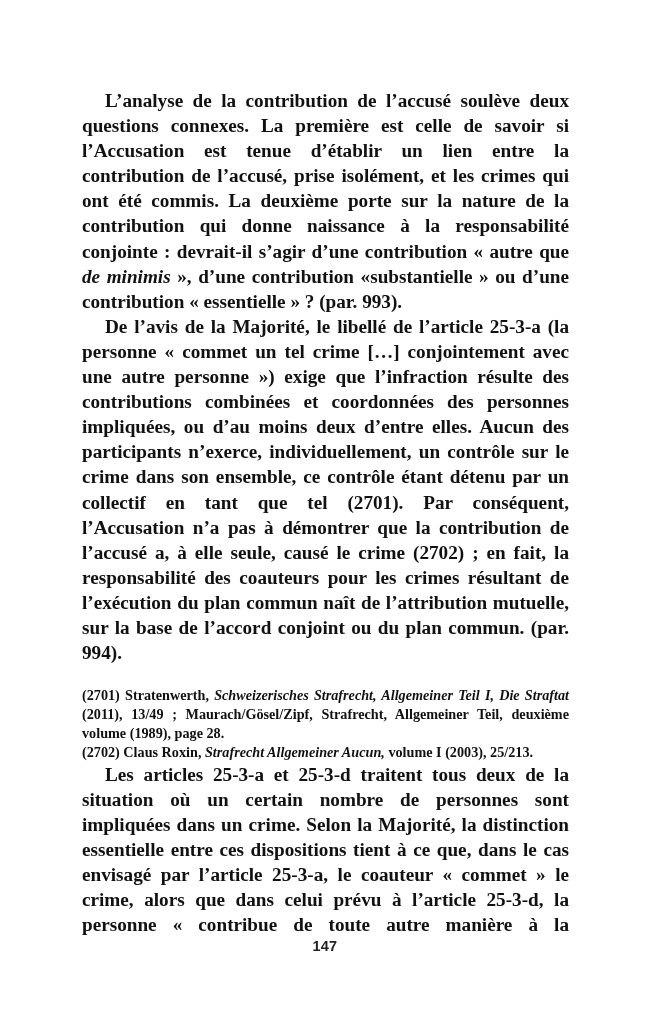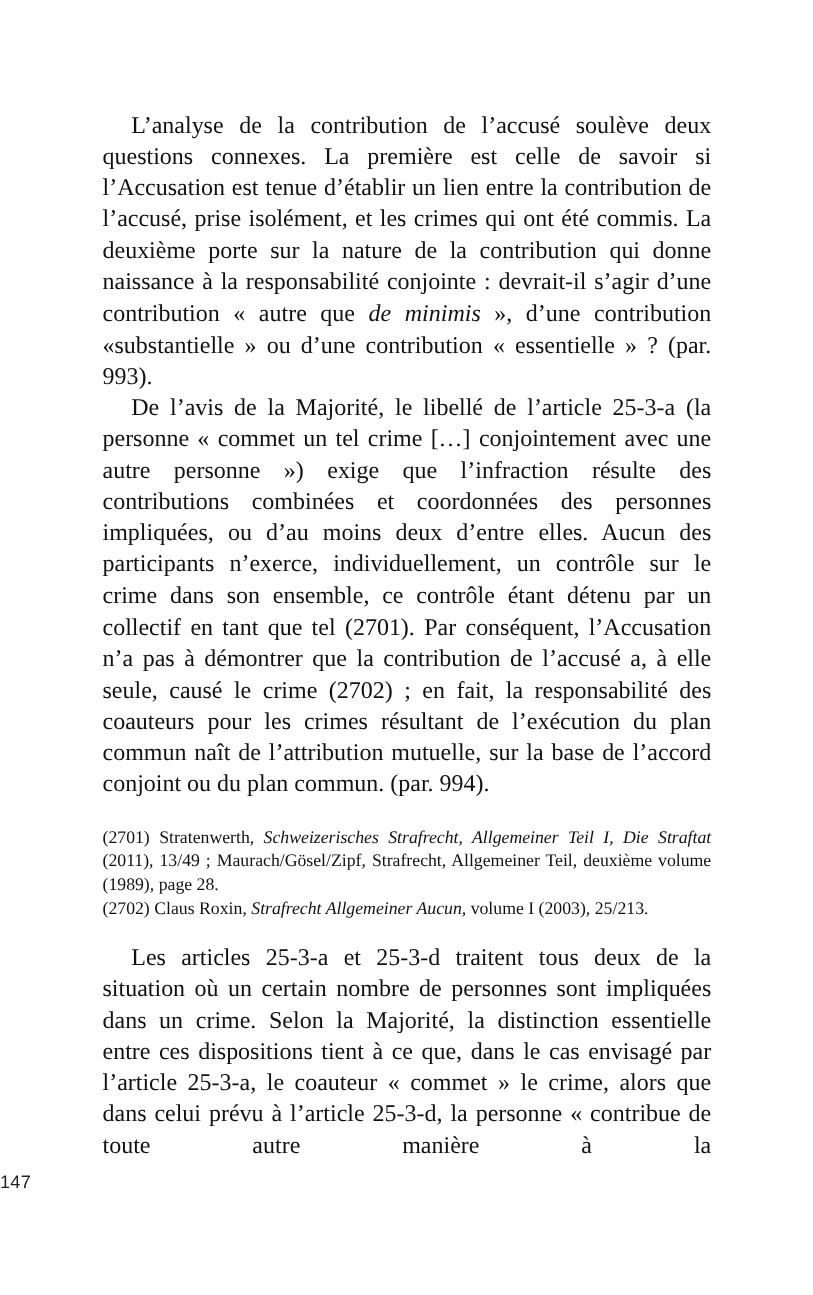--- a/index.html
+++ b/index.html
@@ -16,6 +16,7 @@
     font-family: "Liberation Serif", "DejaVu Serif", serif;
     color: #111111;
     box-sizing: border-box;
+    font-weight: bold;
   }
   .text-column {
     position: absolute;

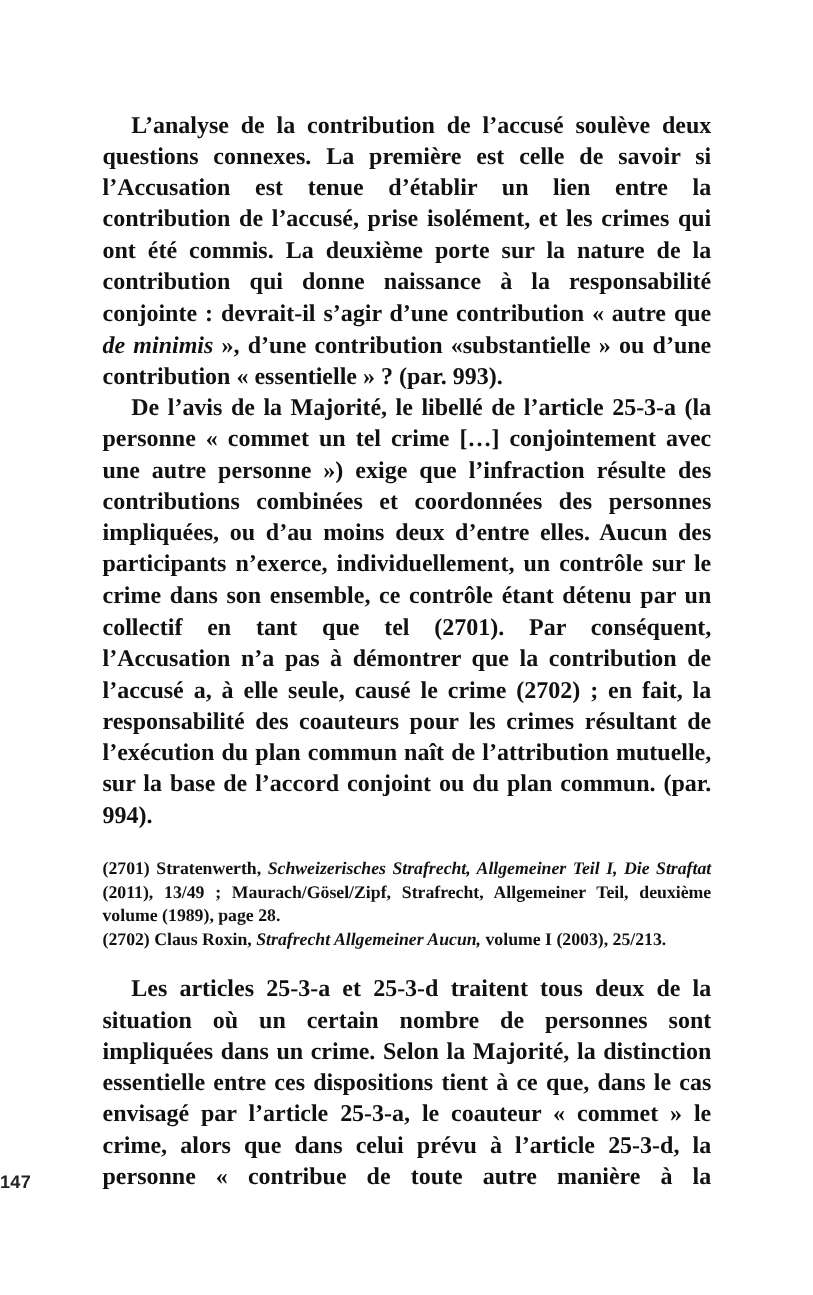--- a/index.html
+++ b/index.html
@@ -36,7 +36,6 @@
   }
   .footnotes {
     margin-top: 21px;
-    margin-bottom: 17px;
   }
   p.footnote {
     margin: 0;

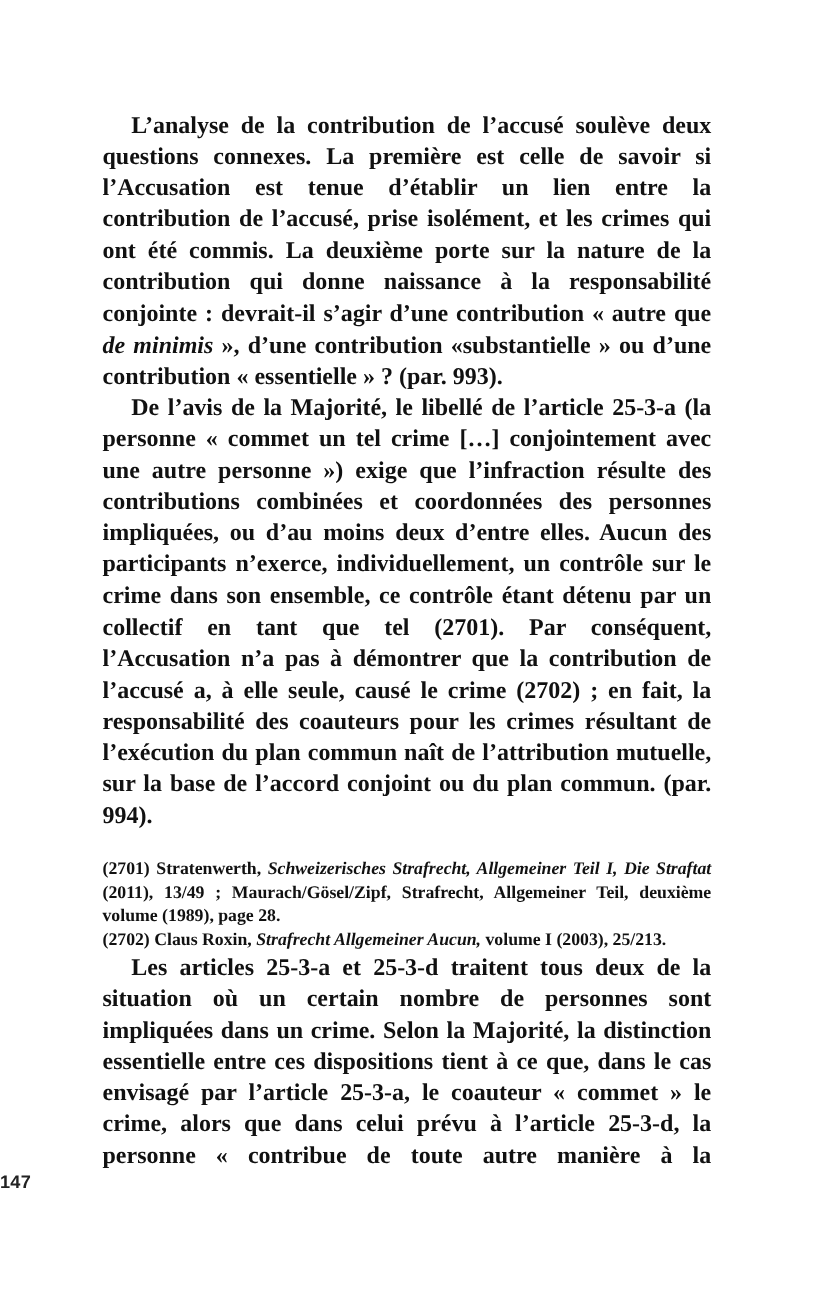--- a/index.html
+++ b/index.html
@@ -55,6 +55,7 @@
     left: 0;
     right: 0;
     top: 938px;
+    text-align: center;
     font-family: "Liberation Sans", "DejaVu Sans", sans-serif;
     font-size: 14.5px;
     color: #222222;

